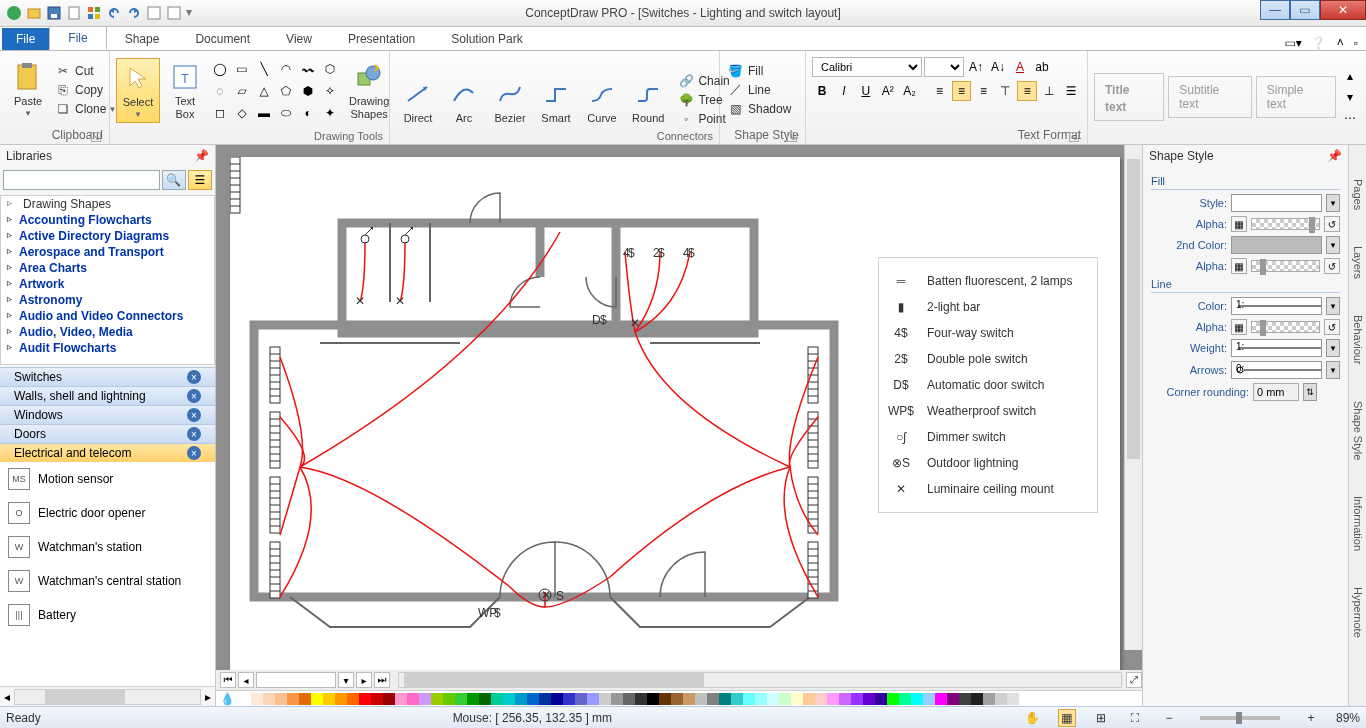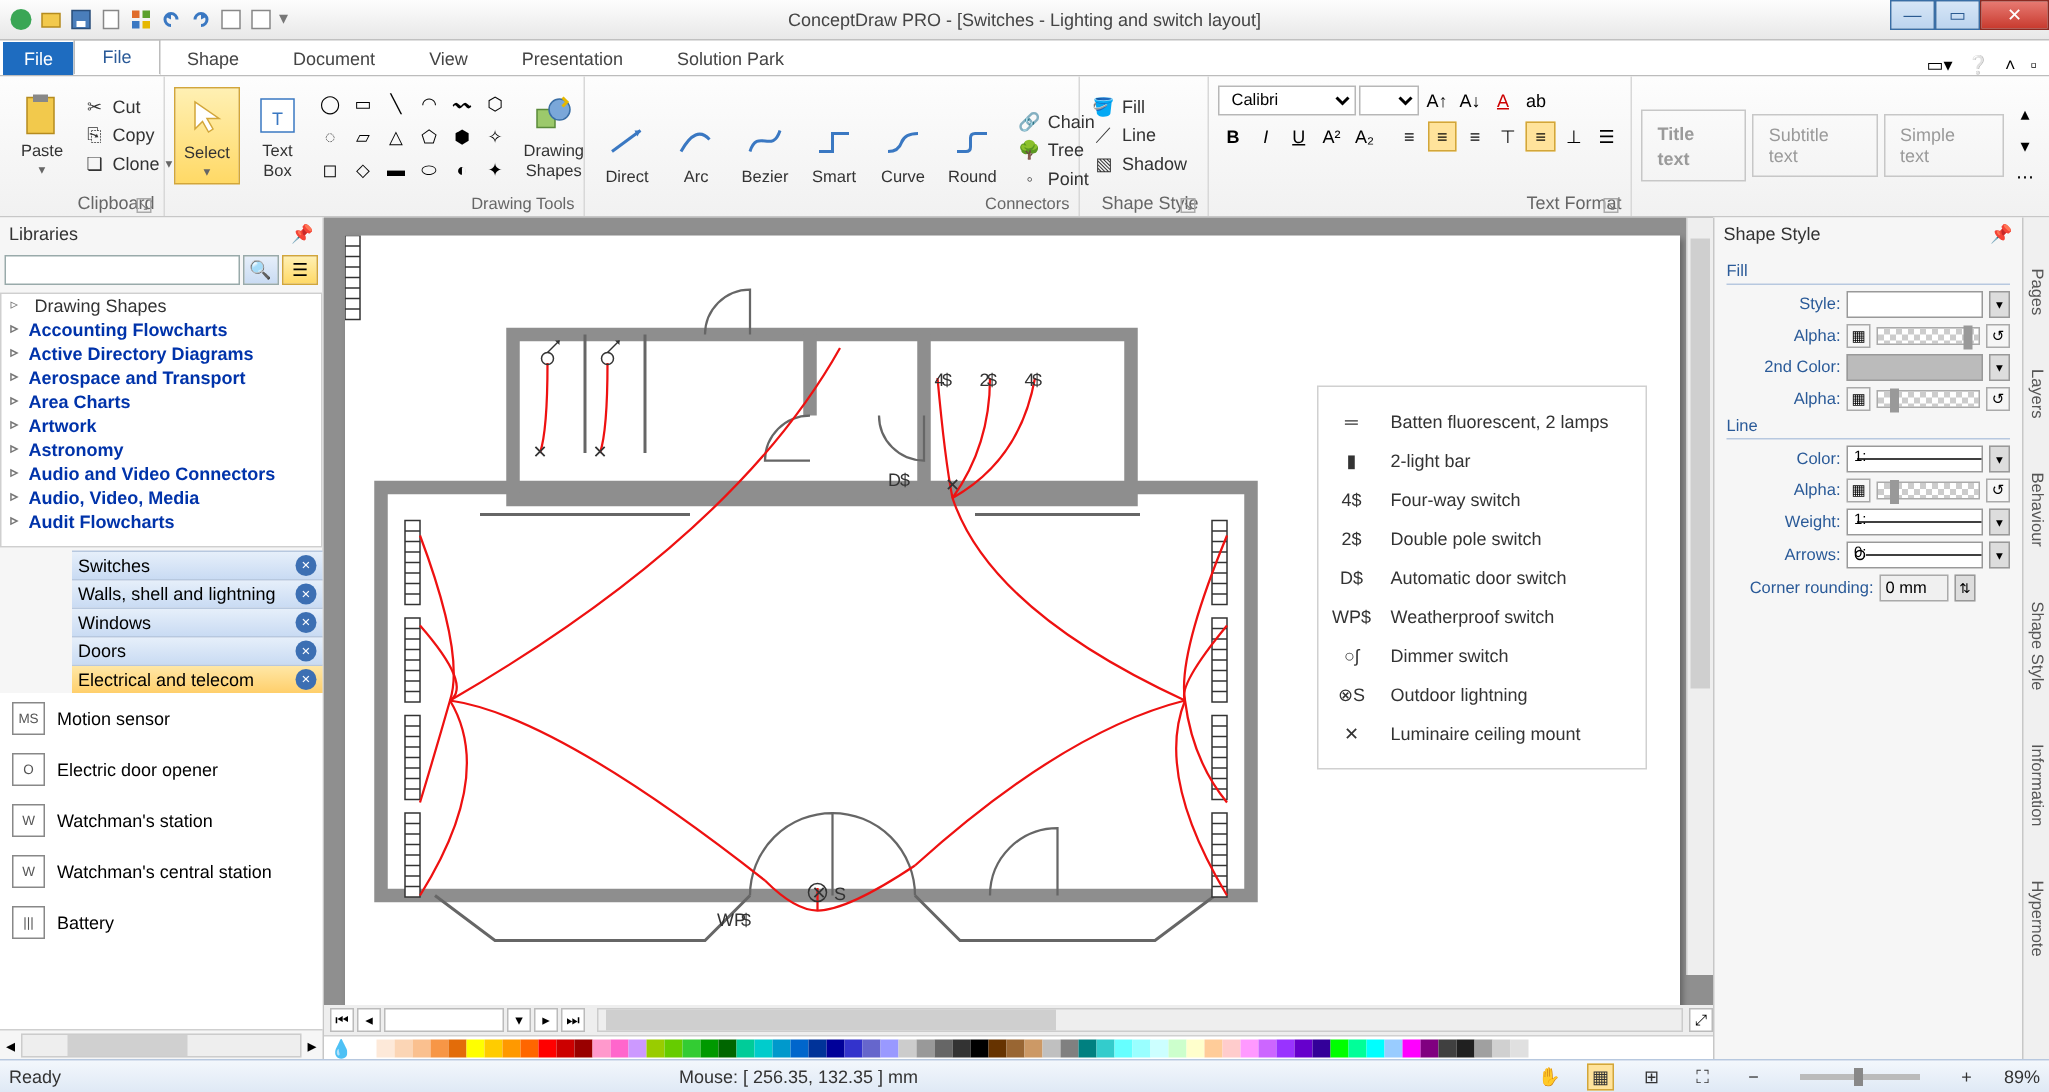--- a/index.html
+++ b/index.html
@@ -387,7 +387,7 @@
   <div class="rgroup" style="width:282px">
     <div class="rgroup-body" style="flex-direction:column; align-items:stretch; gap:4px; padding-top:4px">
       <div class="fmt-row">
-        <select class="fontsel" style="width:92px"><option>Calibri</option></select>
+        <select class="fontsel" style="width:110px"><option>Calibri</option></select>
         <select class="fontsel" style="width:40px"><option>11</option></select>
         <div class="fmt-btn">A↑</div>
         <div class="fmt-btn">A↓</div>

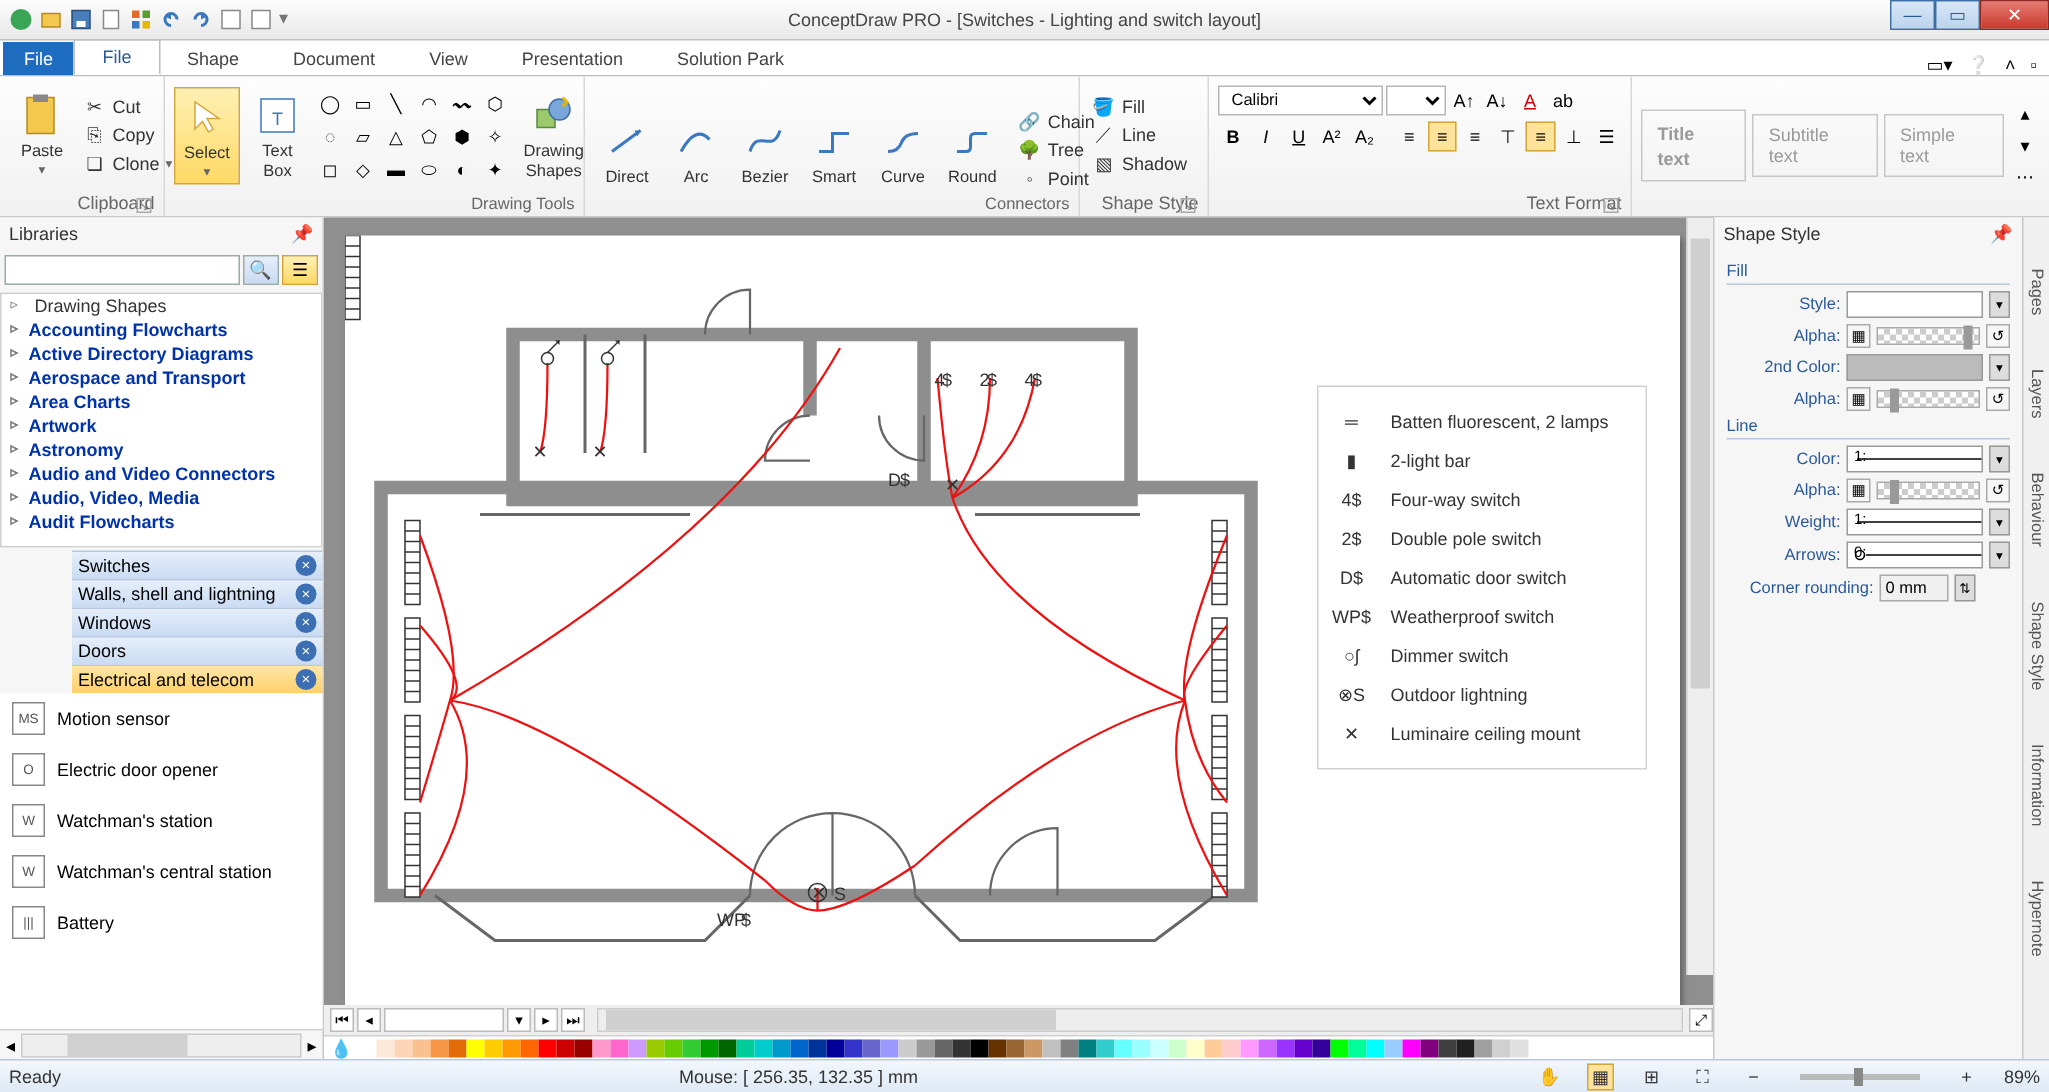--- a/index.html
+++ b/index.html
@@ -62,7 +62,7 @@
 .tree-item.bold { font-weight:700; }
 .tree-item::before { content:"▹"; position:absolute; left:6px; color:#777; font-size:10px; }
 .liblist { }
-.librow { display:flex; align-items:center; padding: 2px 4px; background: linear-gradient(#e6effa,#c9dbf3); border-top:1px solid #b7c8df;margin-left:48px; }
+.librow { display:flex; align-items:center; padding: 2px 14px; background: linear-gradient(#e6effa,#c9dbf3); border-top:1px solid #b7c8df; }
 .librow.sel { background: linear-gradient(#ffe7a6,#ffcf6b); }
 .librow .x { margin-left:auto; width:14px; height:14px; border-radius:7px; background:#3c6fb3; color:#fff; display:flex; align-items:center; justify-content:center; font-size:10px; }
 .shapes { flex:1; overflow:auto; background:#fff; }

